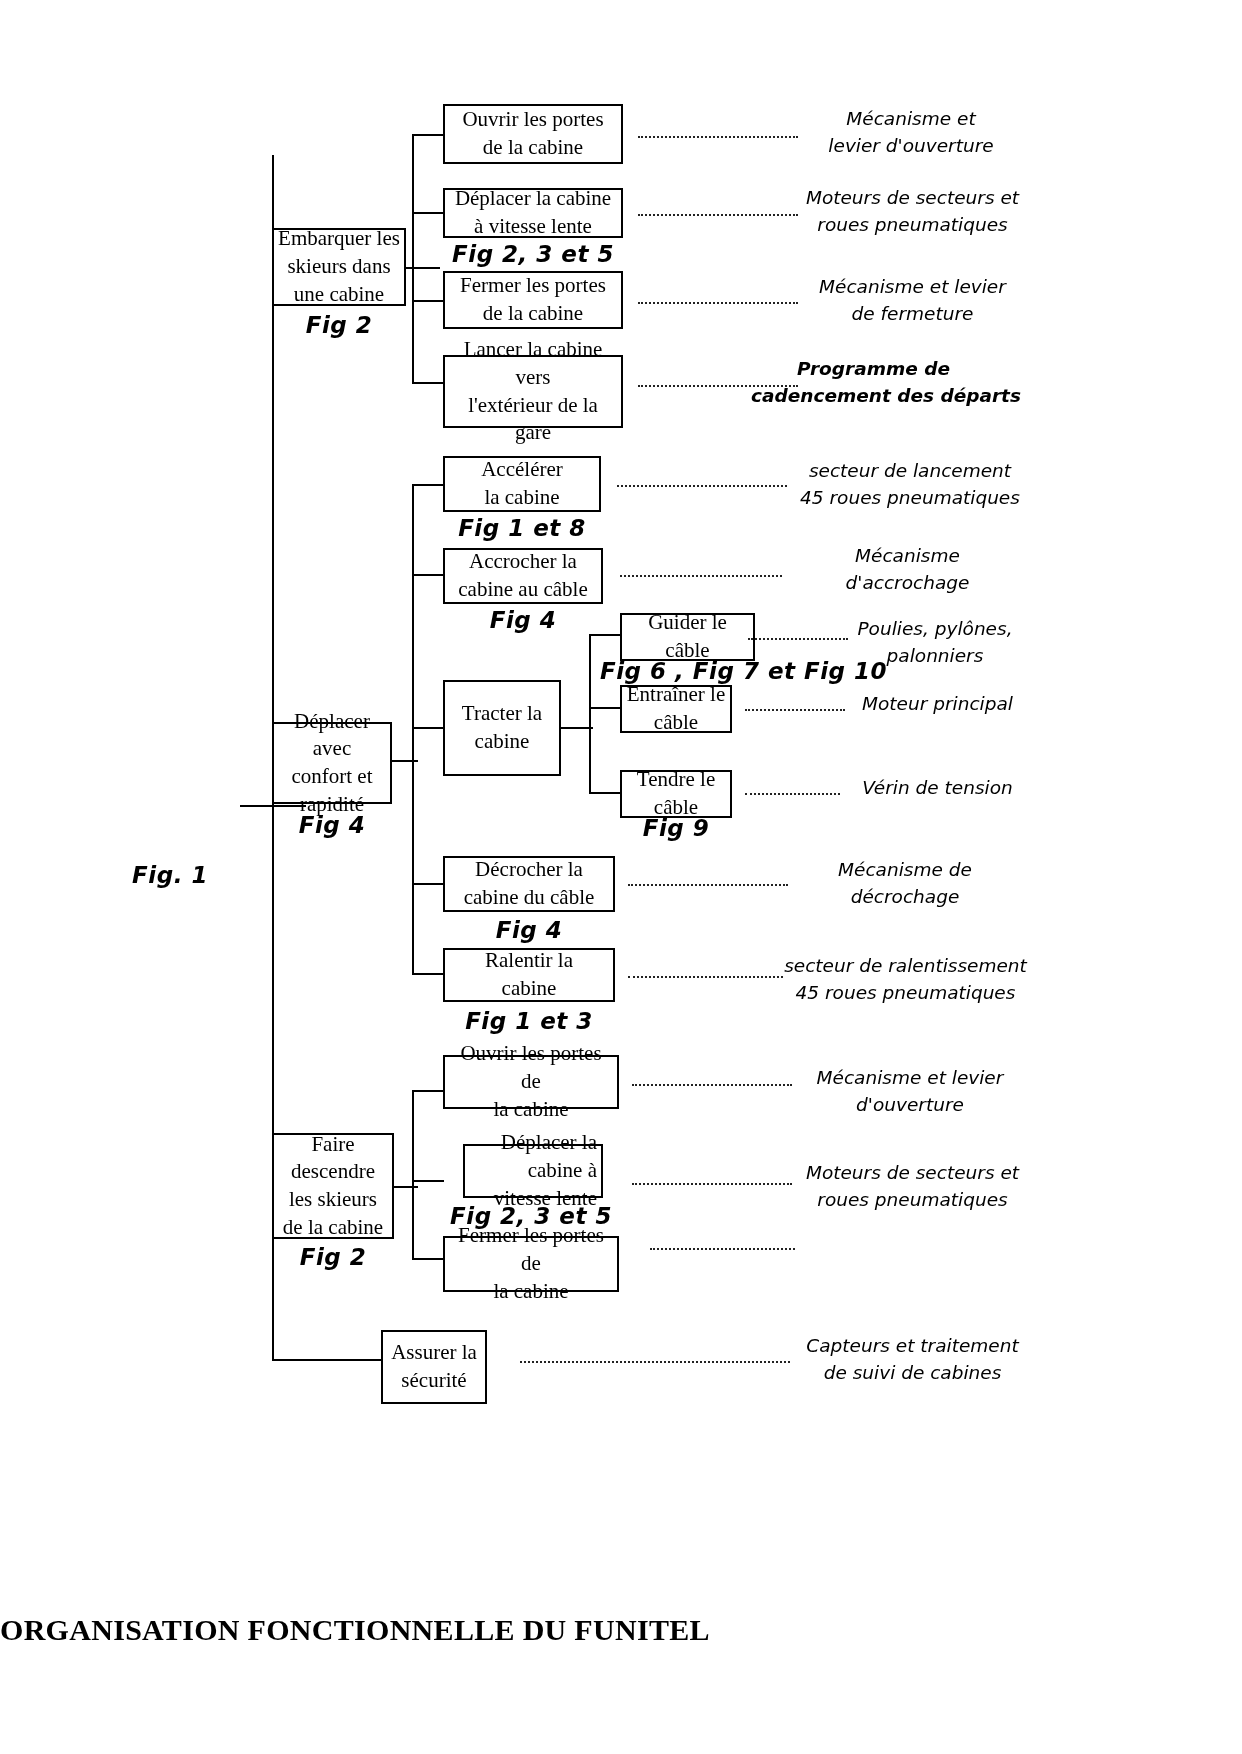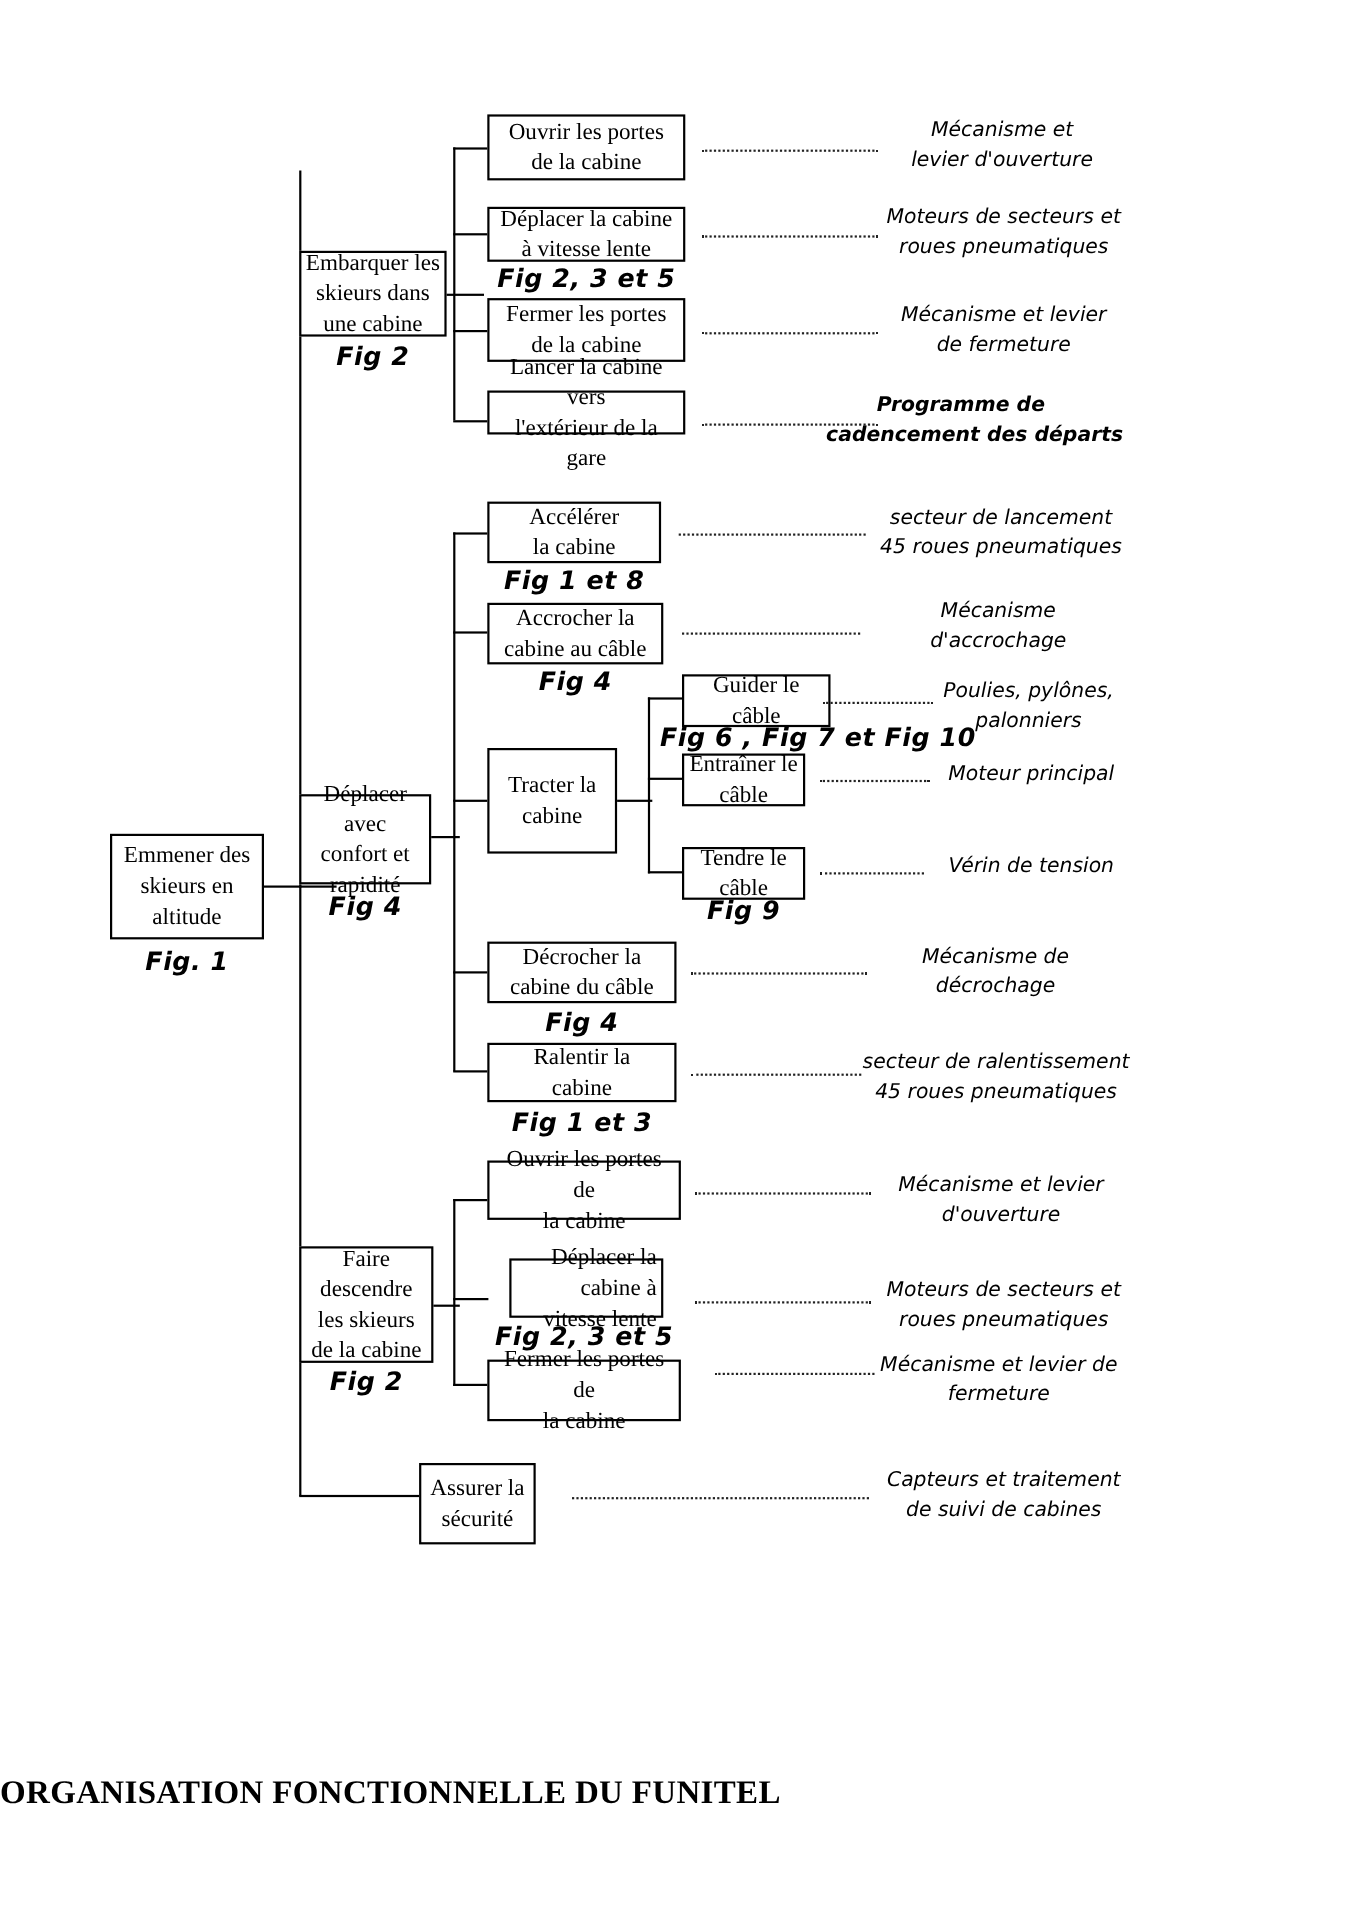--- a/index.html
+++ b/index.html
@@ -162,7 +162,7 @@
     <span>de fermeture</span>
   </div>
 
-  <div class="node" style="left:443px; top:355px; width:180px; height:40px;">
+  <div class="node" style="left:443px; top:355px; width:180px; height:73px;">
     <div>
       <span>Lancer la cabine vers</span>
       <span>l'extérieur de la gare</span>

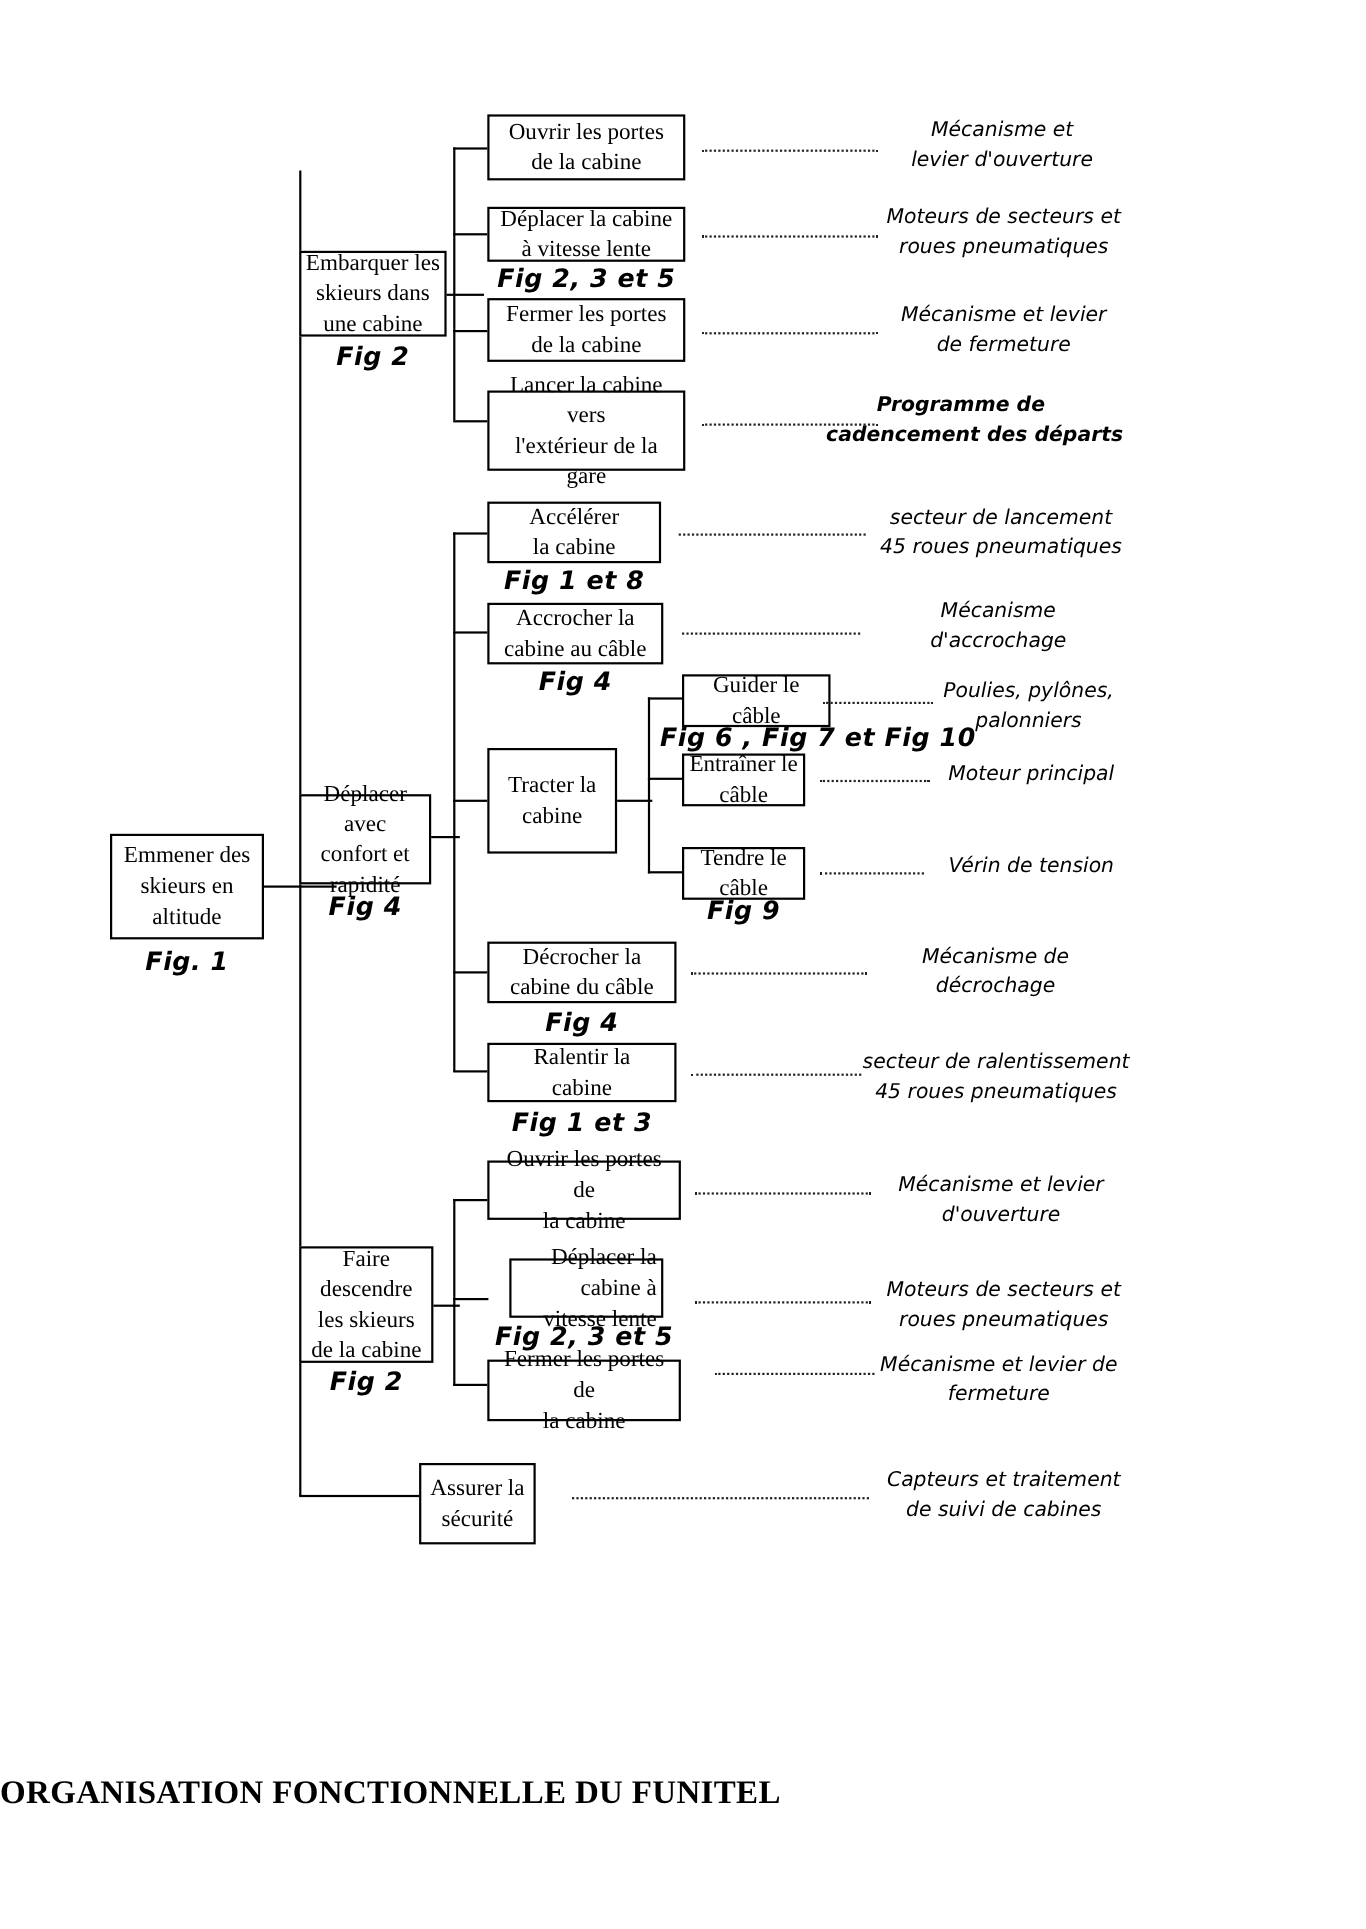--- a/index.html
+++ b/index.html
@@ -100,13 +100,6 @@
   <div class="ln hl" style="left:272px; top:1212px; width:34px;"></div>
   <div class="ln hl" style="left:272px; top:1359px; width:110px;"></div>
 
-  <div class="node" style="left:100px; top:758px; width:140px; height:96px;">
-    <div>
-      <span>Emmener des</span>
-      <span>skieurs en</span>
-      <span>altitude</span>
-    </div>
-  </div>
   <div class="figcap" style="left:100px; top:862px; width:140px;">Fig. 1</div>
 
   <div class="node" style="left:272px; top:228px; width:134px; height:78px;">

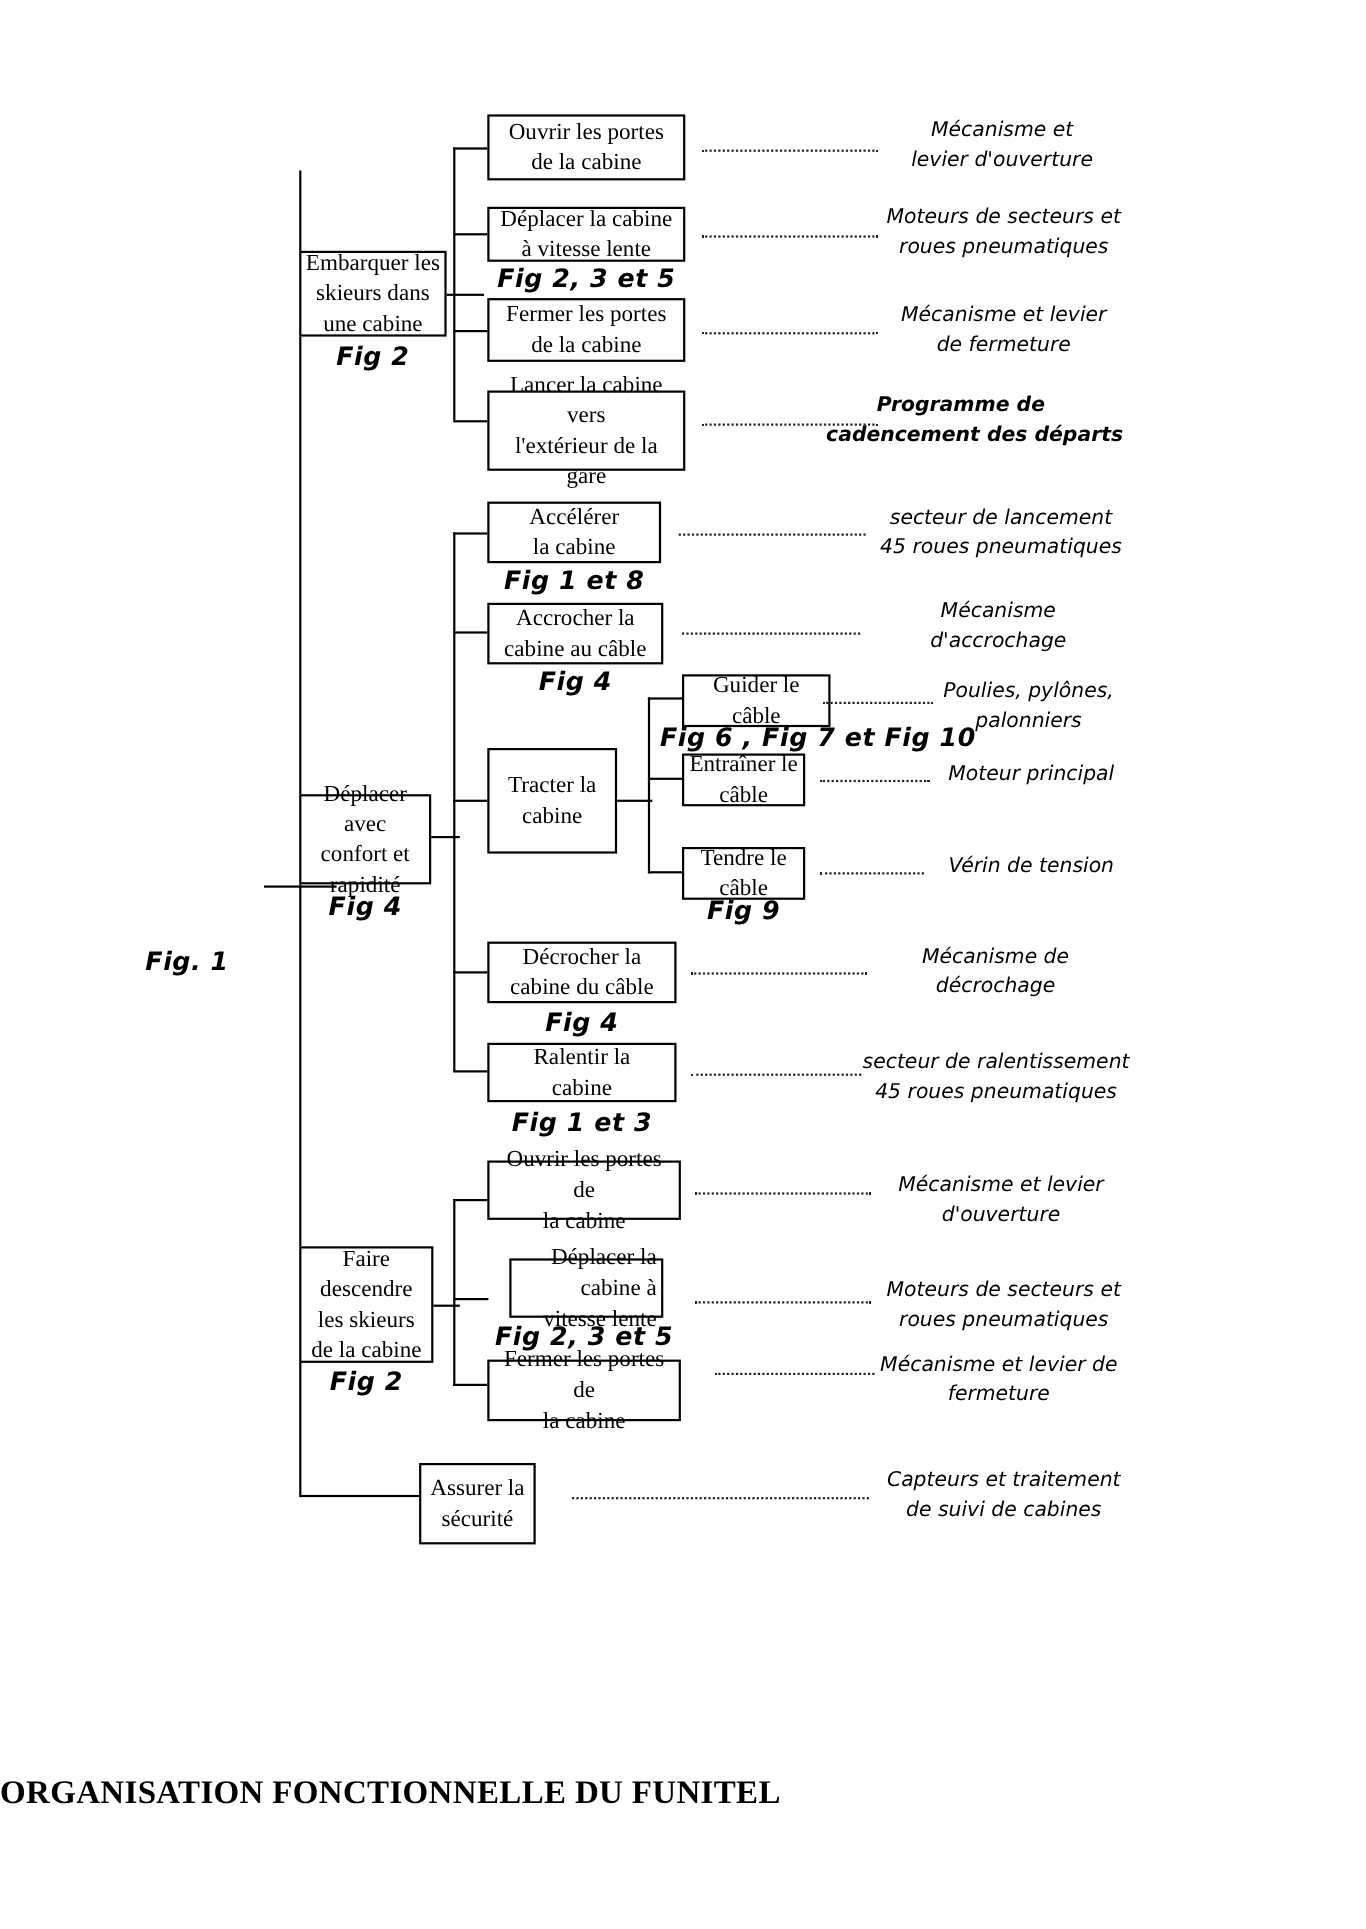--- a/index.html
+++ b/index.html
@@ -333,10 +333,6 @@
     </div>
   </div>
   <div class="leader" style="left:650px; top:1245px; width:145px;"></div>
-  <div class="anno" style="left:782px; top:1228px; width:252px;">
-    <span>Mécanisme  et  levier de</span>
-    <span>fermeture</span>
-  </div>
 
   <div class="node" style="left:381px; top:1330px; width:106px; height:74px;">
     <div>

